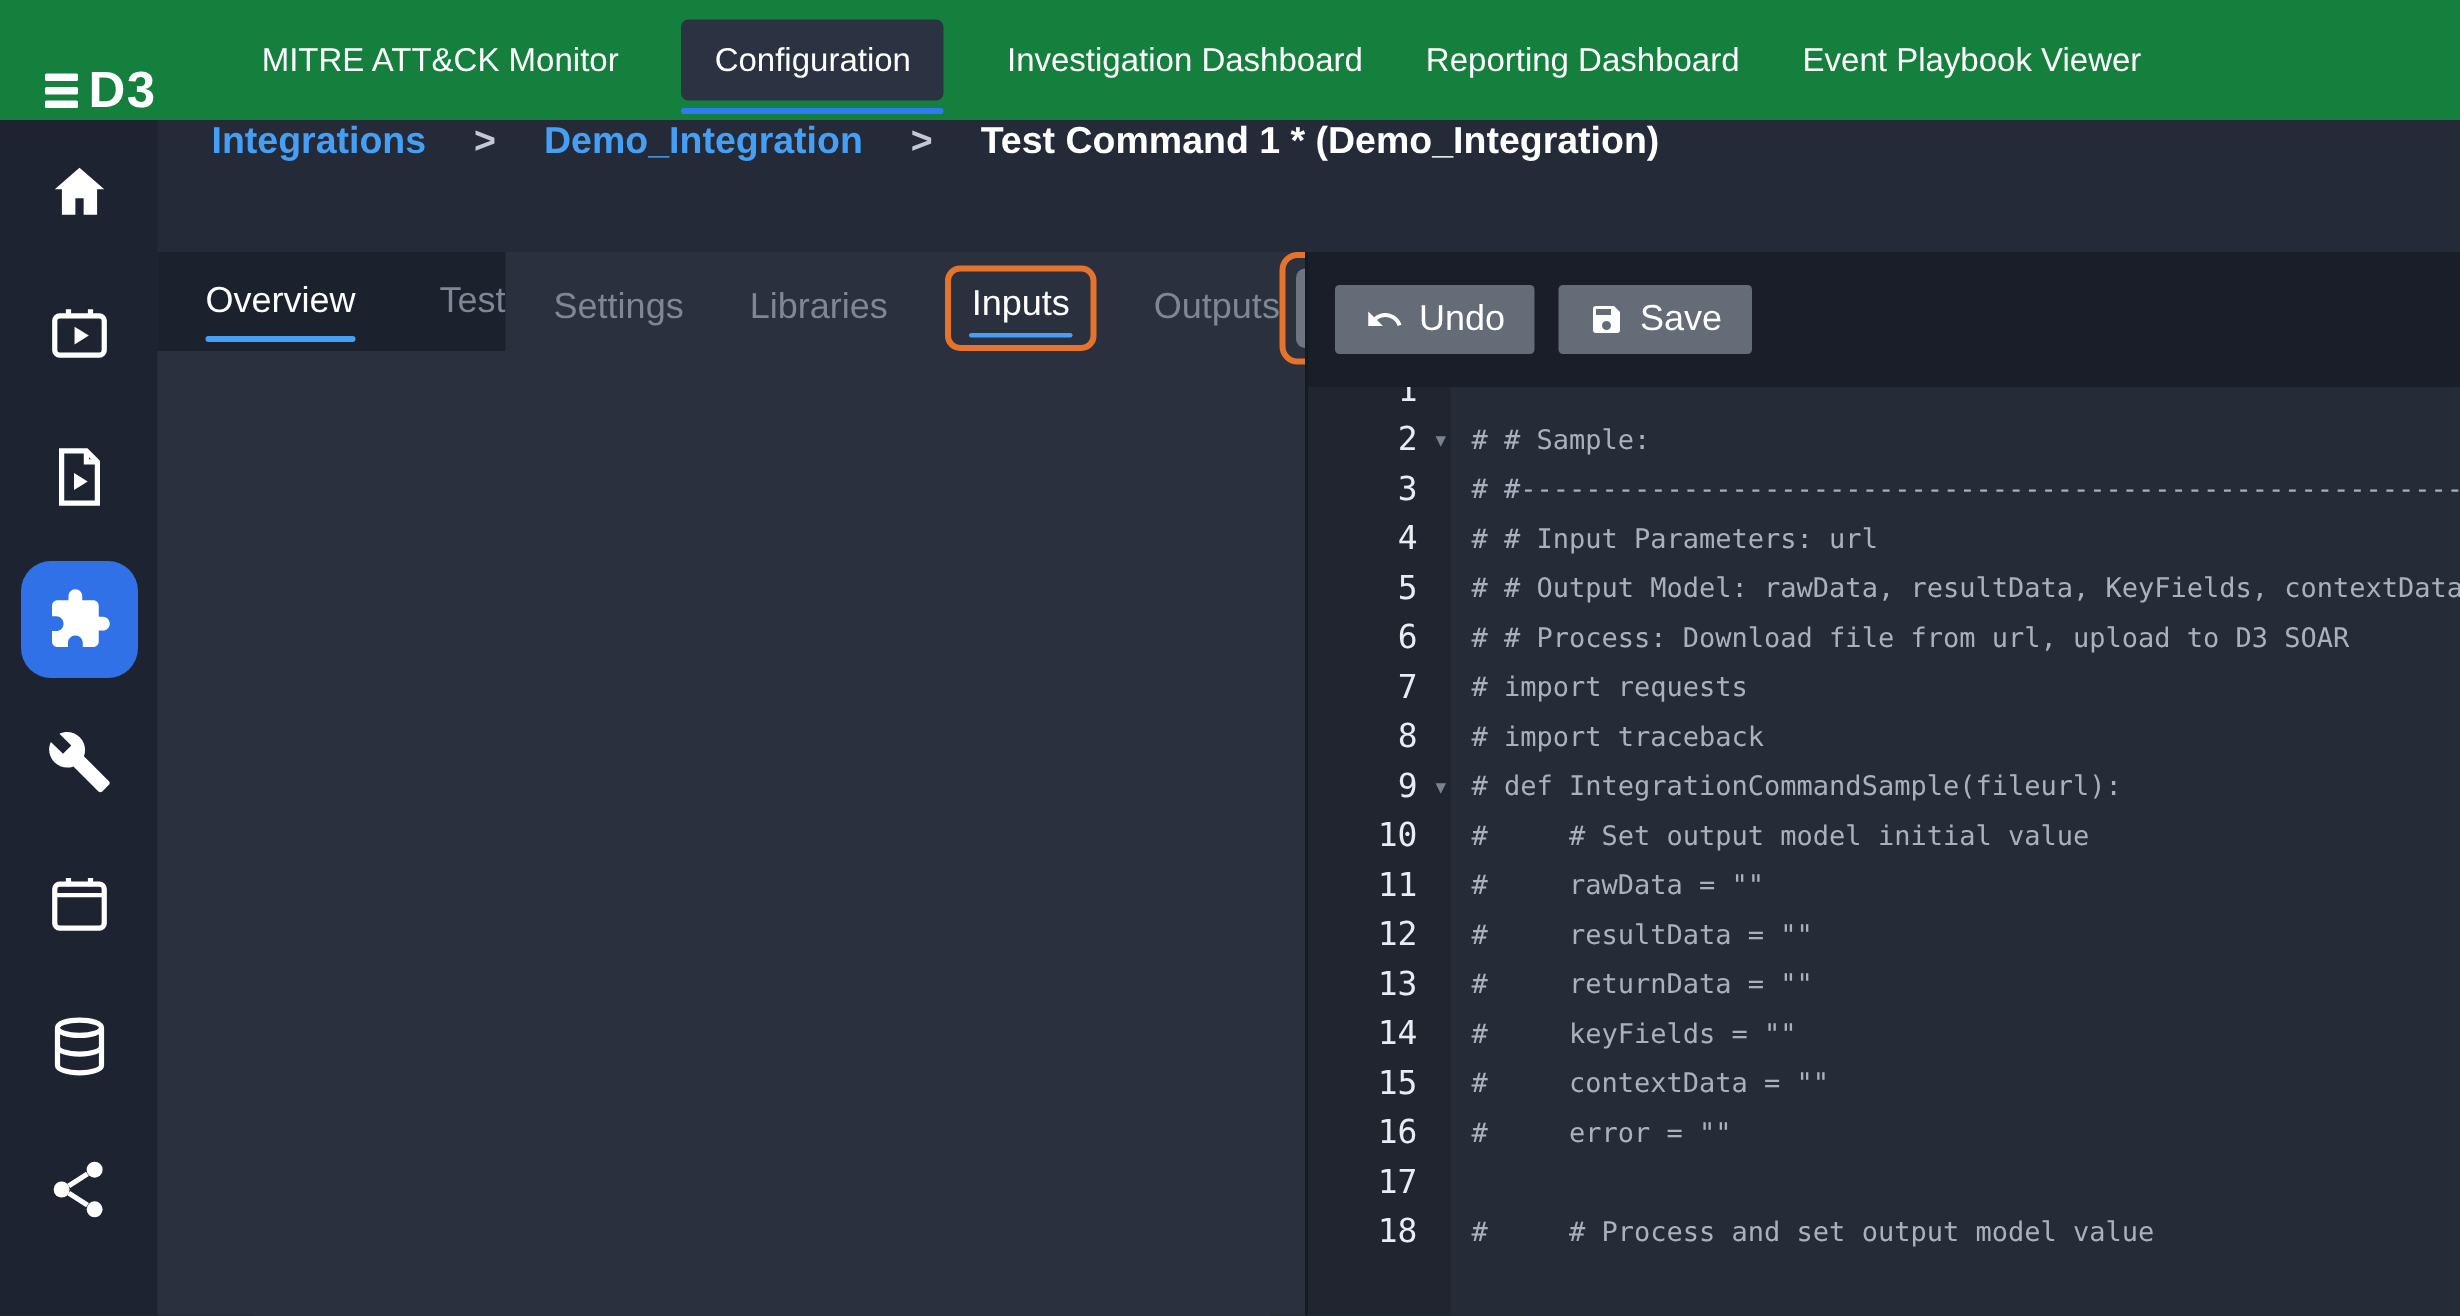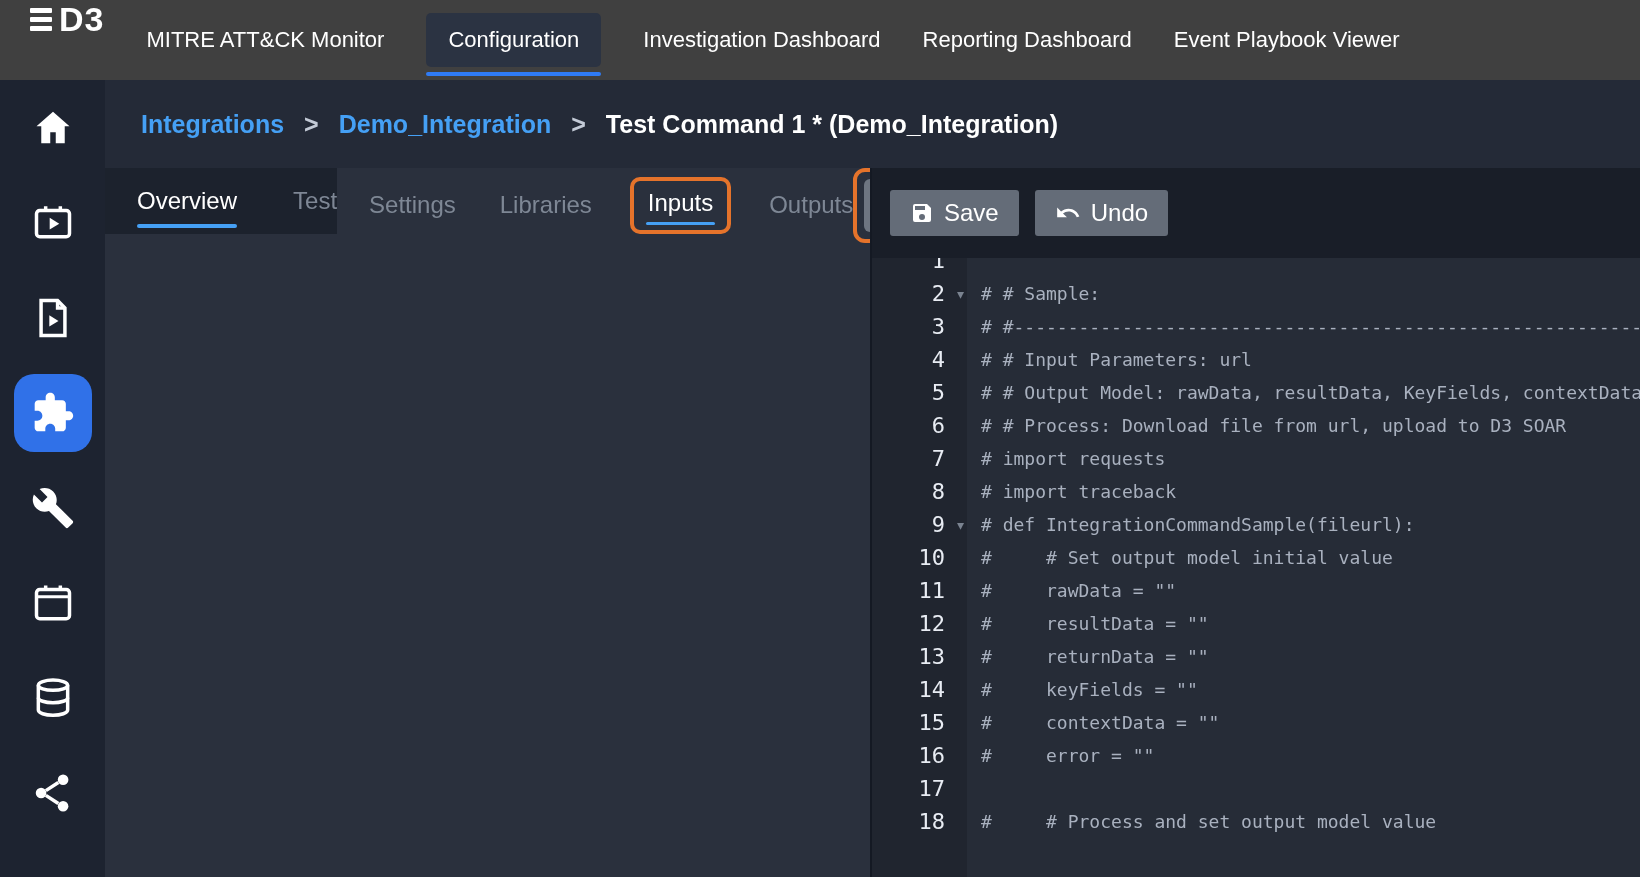--- a/index.html
+++ b/index.html
@@ -8,7 +8,7 @@
   .app { width:1640px; height:877px; display:flex; flex-direction:column; }
 
   
-  .topnav { height:80px; background:#404040; display:flex; align-items:flex-start; flex:none; }
+  .topnav { height:80px; background:#15803d; display:flex; align-items:flex-end; flex:none;gap:28px; }
   .logo { display:flex; align-items:center; gap:7px; margin-left:30px; cursor:pointer; }
   .logo-bars { display:flex; flex-direction:column; gap:4px; }
   .logo-bars i { display:block; width:22px; height:5px; background:#fff; border-radius:1px; }

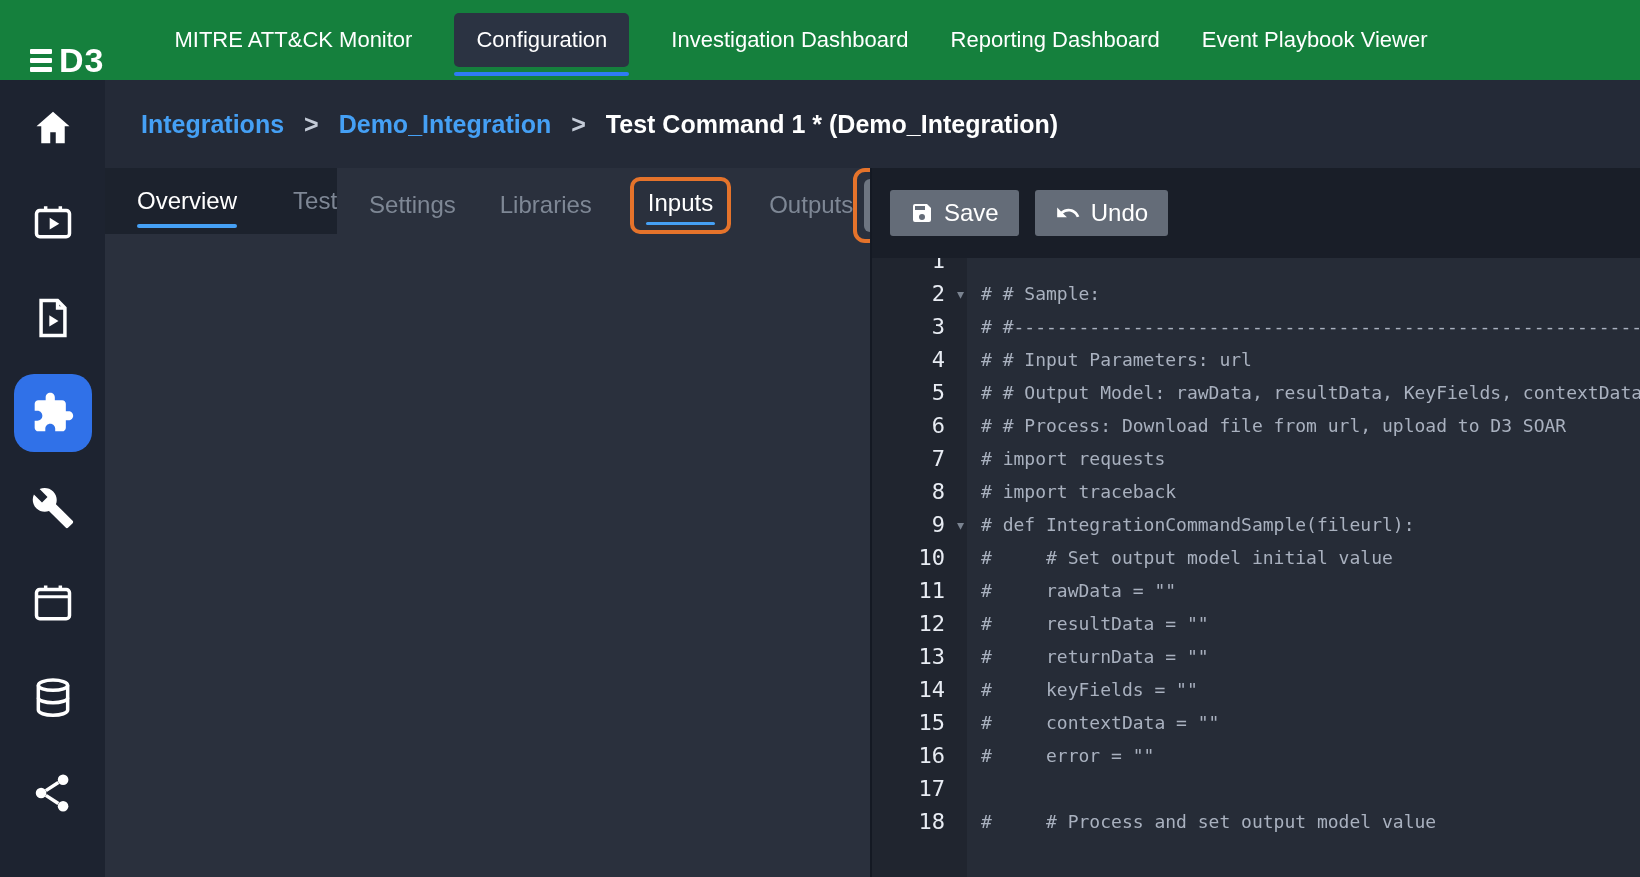--- a/index.html
+++ b/index.html
@@ -30,8 +30,8 @@
   .content { flex:1; display:flex; flex-direction:column; min-width:0; }
 
   
-  .breadcrumb { height:88px; background:#242a37; display:flex; align-items:center;
-                padding-left:36px; gap:20px; flex:none; }
+  .breadcrumb { height:88px; background:#242a37; display:flex; 
+                padding-left:36px; gap:32px; flex:none; }
   .crumb-link { color:var(--link_blue,#45a0f5); font-size:25px; font-weight:bold; cursor:pointer; }
   .crumb-sep { color:#c3cad6; font-size:25px; font-weight:bold; }
   .crumb-current { color:#fff; font-size:25px; font-weight:bold; }

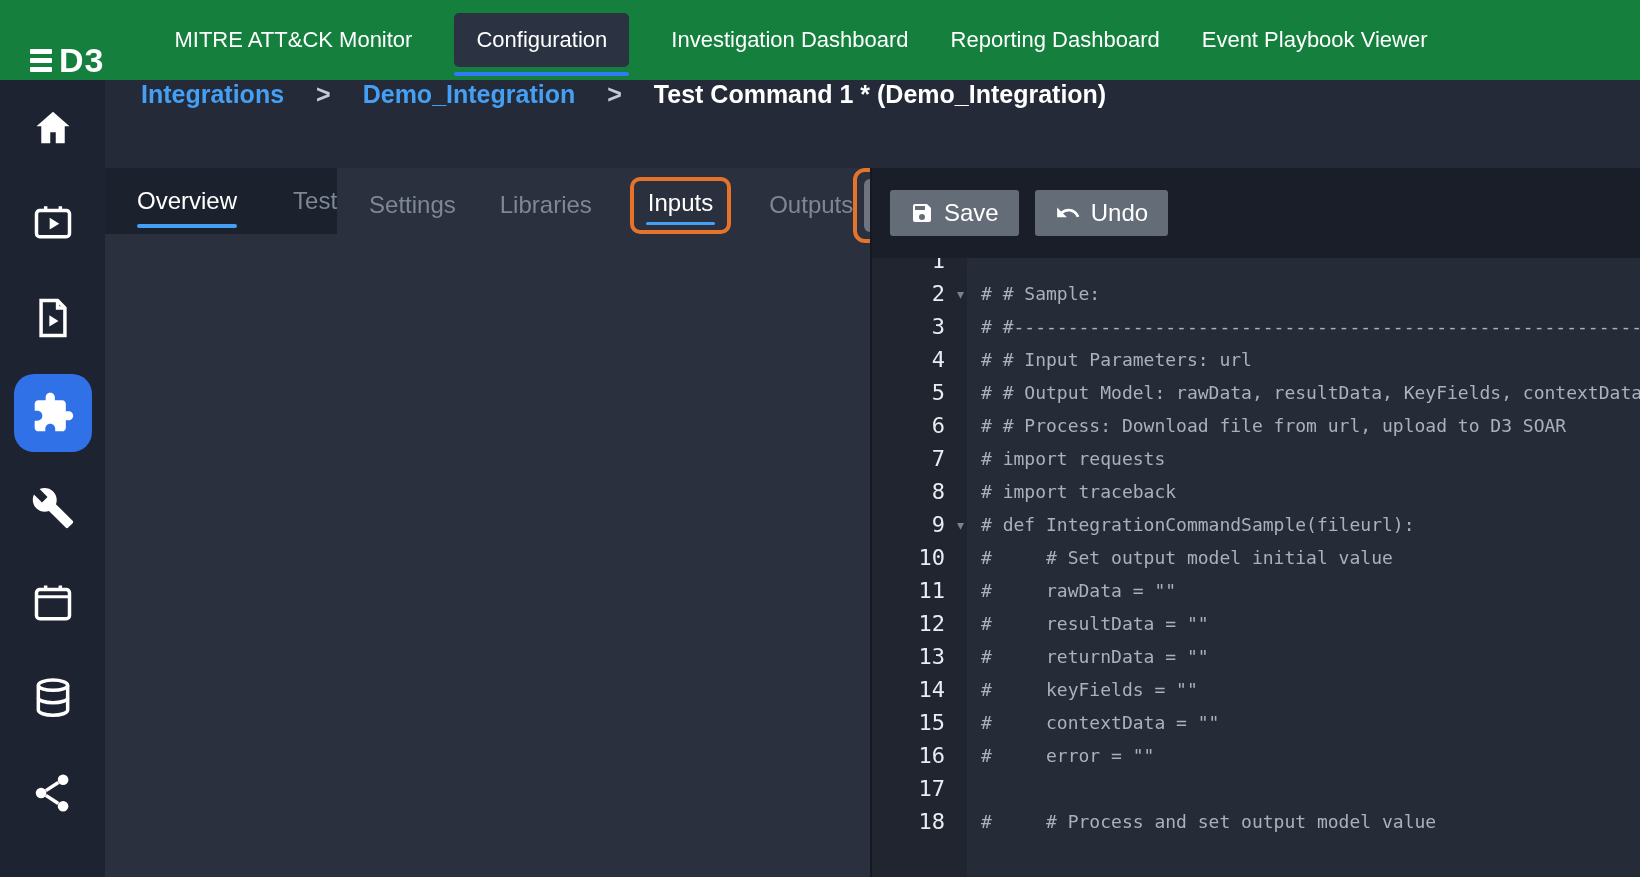--- a/index.html
+++ b/index.html
@@ -219,17 +219,17 @@
         <section class="right-panel">
           <div class="editor-toolbar">
             <button class="tool-btn">
+              <svg width="26" height="26" viewBox="0 0 24 24">
+                <path d="M12.5 8c-2.65 0-5.05.99-6.9 2.6L2 7v9h9l-3.62-3.62c1.39-1.16 3.16-1.88 5.12-1.88 3.54 0 6.55 2.31 7.6 5.5l2.37-.78C21.08 11.03 17.15 8 12.5 8z" fill="#fff"></path>
+              </svg>
+              <span>Undo</span>
+            </button>
+            <button class="tool-btn">
               <svg width="24" height="24" viewBox="0 0 24 24">
                 <path d="M17 3H5a2 2 0 0 0-2 2v14a2 2 0 0 0 2 2h14a2 2 0 0 0 2-2V7zM12 19a3 3 0 1 1 0-6 3 3 0 0 1 0 6zm3-10H5V5h10z" fill="#fff"></path>
               </svg>
               <span>Save</span>
             </button>
-            <button class="tool-btn">
-              <svg width="26" height="26" viewBox="0 0 24 24">
-                <path d="M12.5 8c-2.65 0-5.05.99-6.9 2.6L2 7v9h9l-3.62-3.62c1.39-1.16 3.16-1.88 5.12-1.88 3.54 0 6.55 2.31 7.6 5.5l2.37-.78C21.08 11.03 17.15 8 12.5 8z" fill="#fff"></path>
-              </svg>
-              <span>Undo</span>
-            </button>
           </div>
           <div class="editor">
             <div class="gutter-bg"></div>

